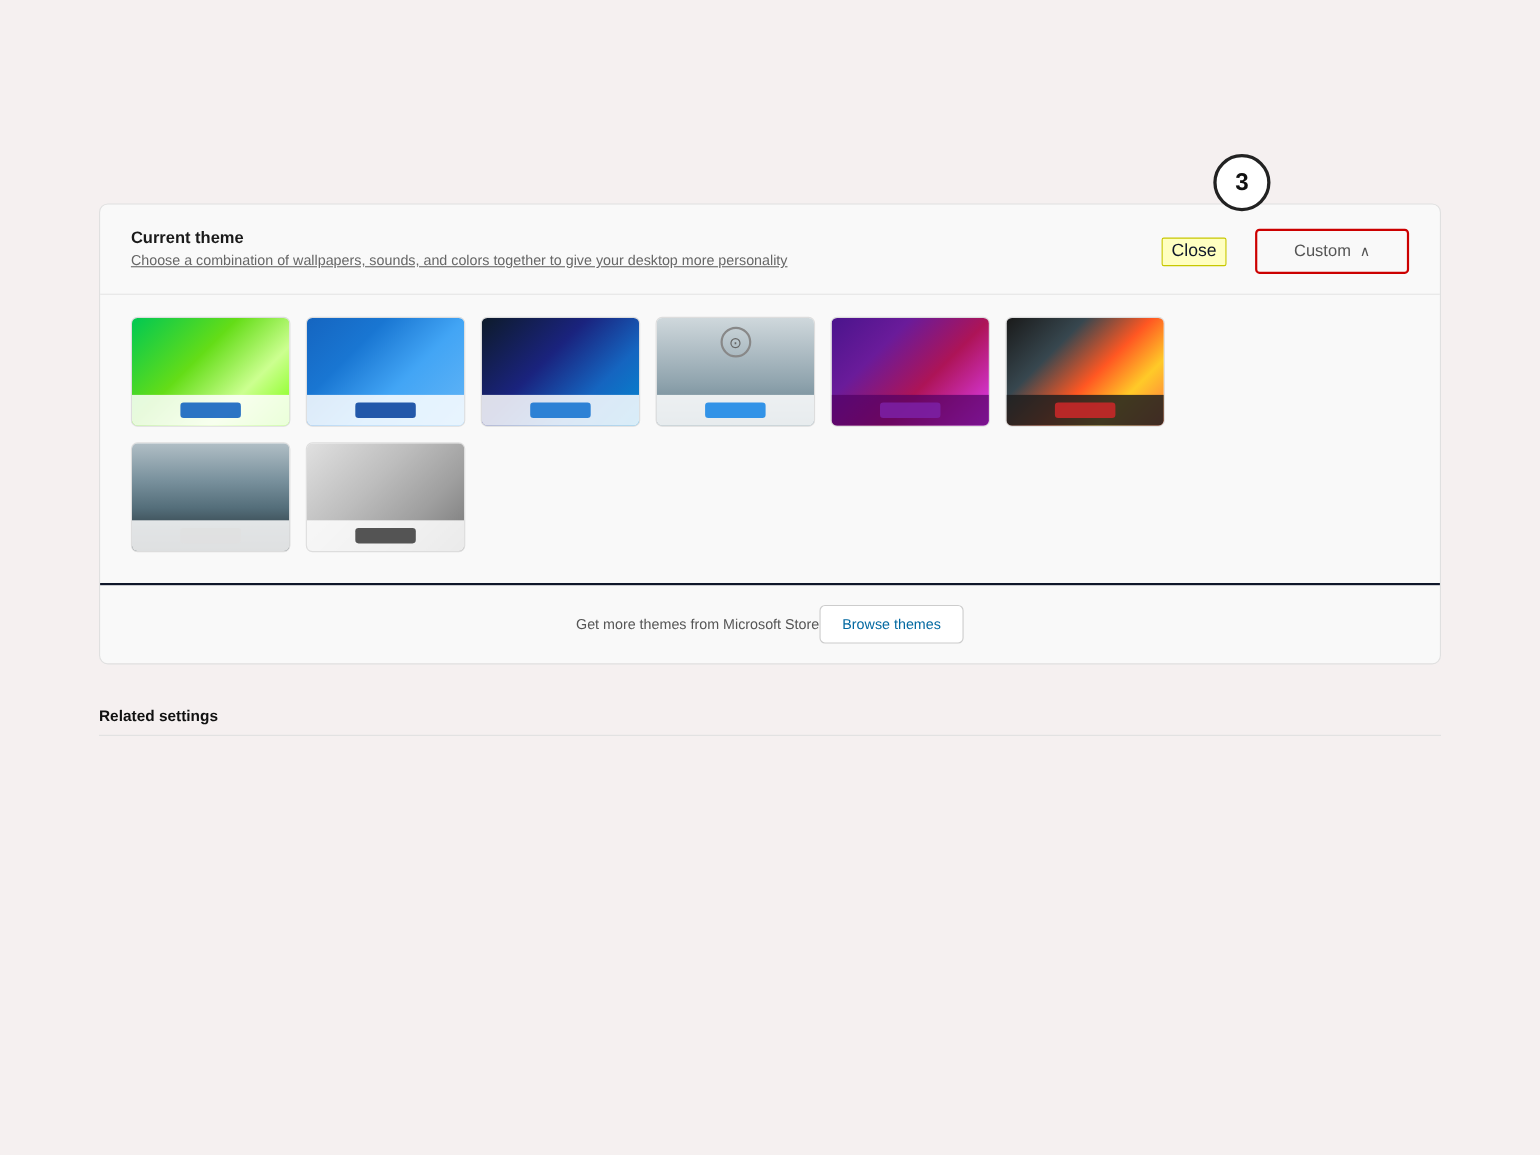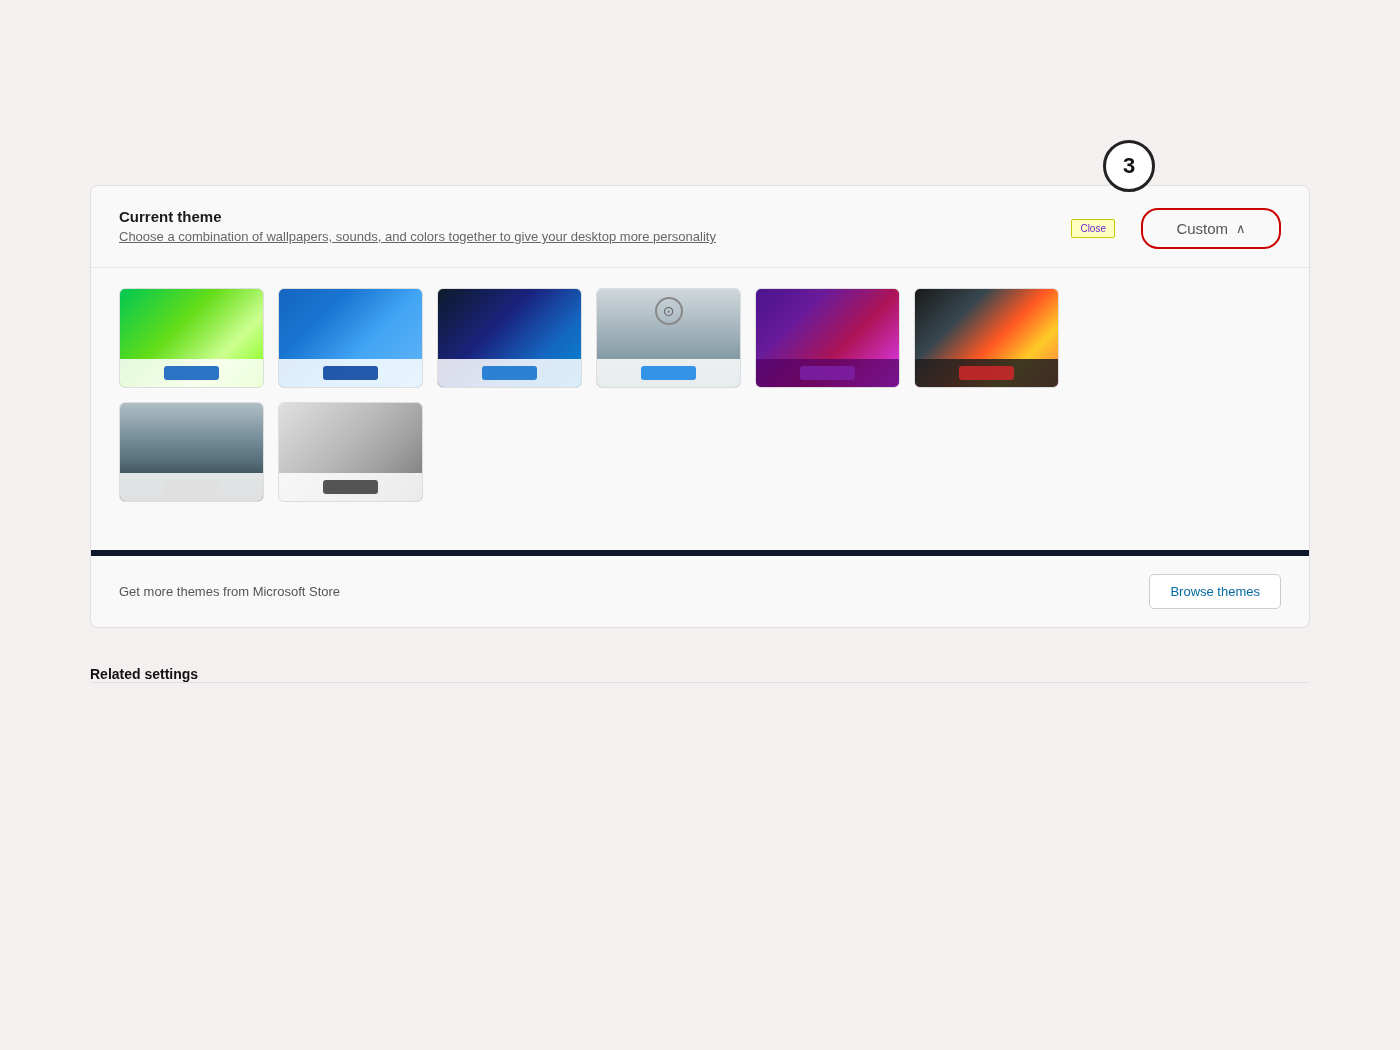--- a/index.html
+++ b/index.html
@@ -79,8 +79,8 @@
       background: #ffffc0;
       border: 1px solid #c8c800;
       padding: 3px 8px;
-      font-size: 10px;
-      color: #6d28d9;
+      font-size: 16px;
+      color: #0f172a;
       border-radius: 2px;
       cursor: pointer;
       margin-right: 14px;

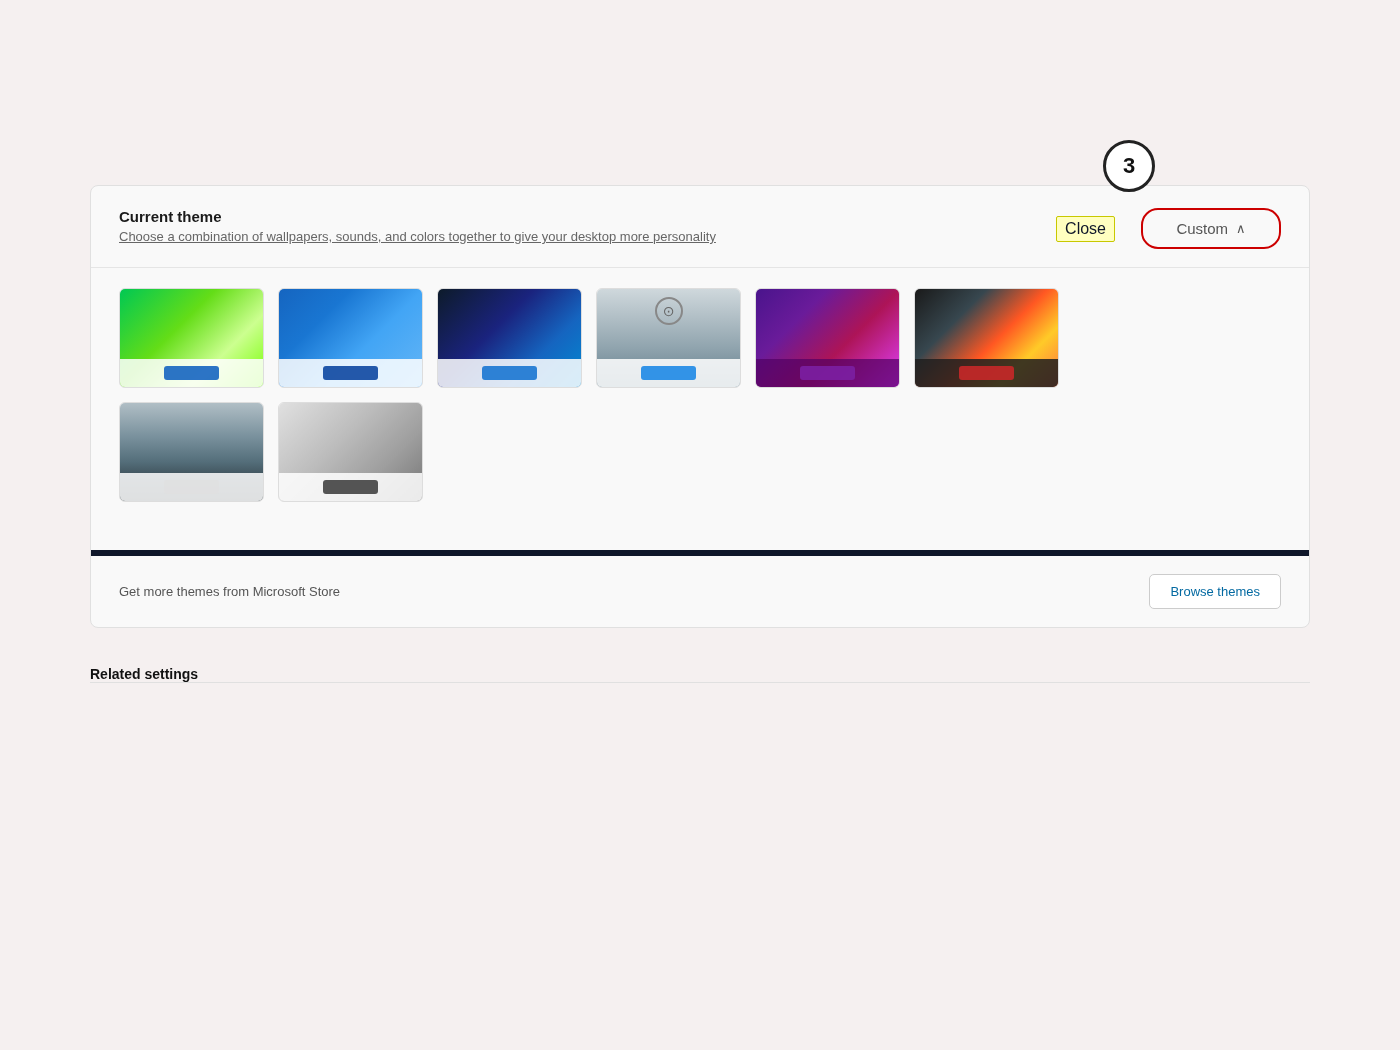--- a/index.html
+++ b/index.html
@@ -89,7 +89,7 @@
 
     .custom-button {
       border: 2.5px solid #cc0000;
-      border-radius: 17px;
+      border-radius: 4px;
       padding: 10px 12px;
       background: transparent;
       cursor: pointer;

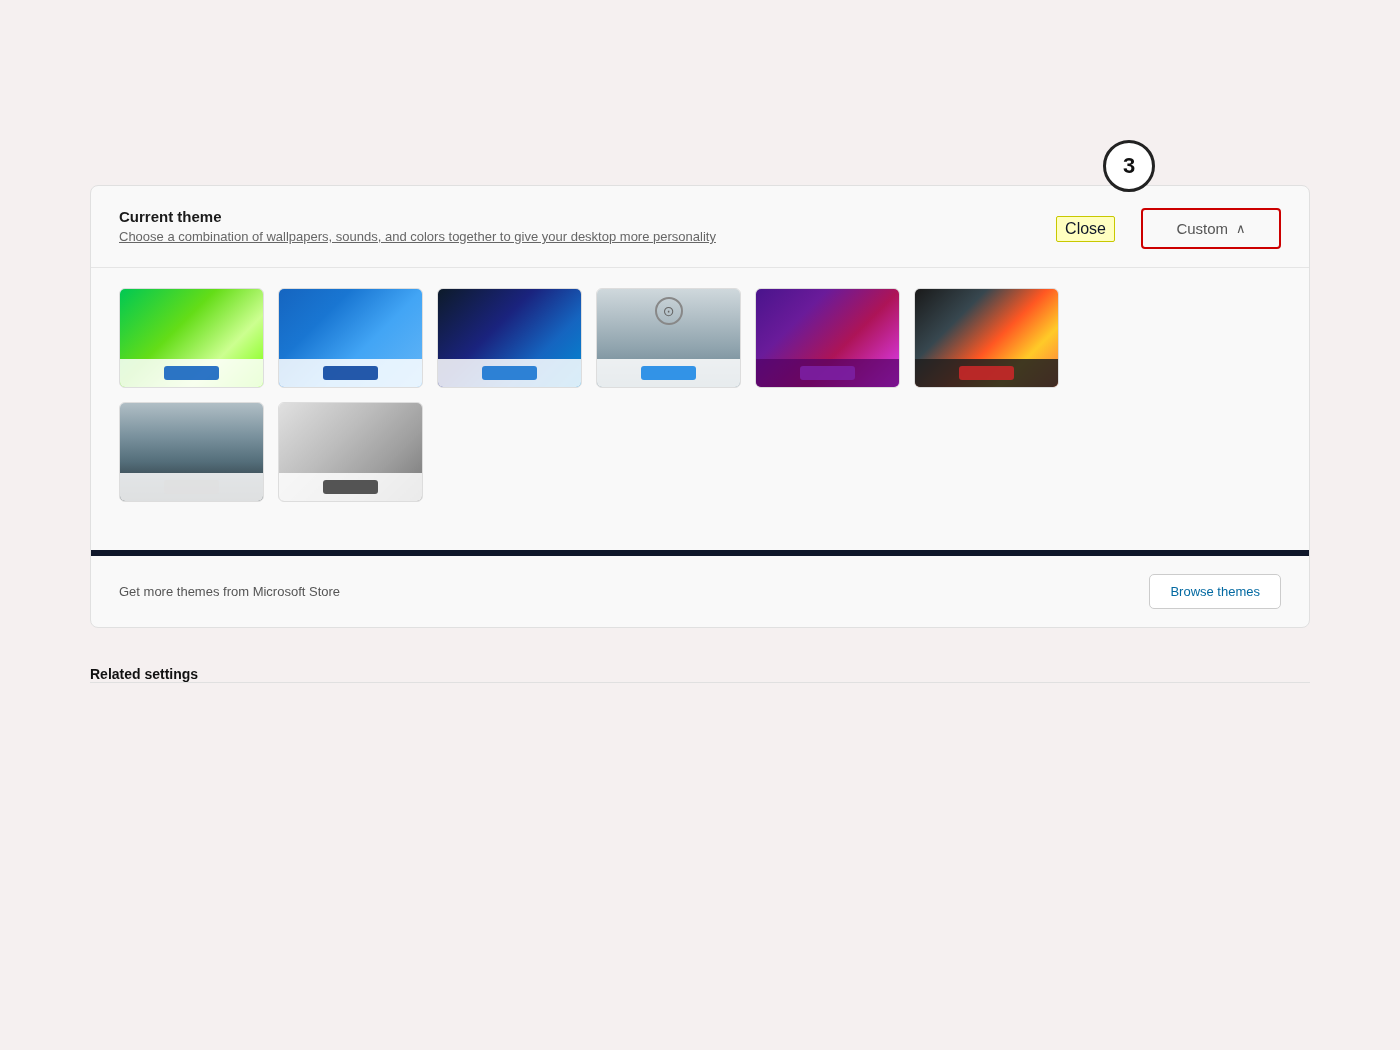--- a/index.html
+++ b/index.html
@@ -205,12 +205,11 @@
 
     
     .card-footer {
-      border-top: 6px solid #0f172a;
+      border-top: 2px solid #0f172a;
       padding: 18px 28px;
       display: flex;
       align-items: center;
-      justify-content: space-between;
-      margin-top: 20px;
+      justify-content: center;
     }
 
     .footer-text {

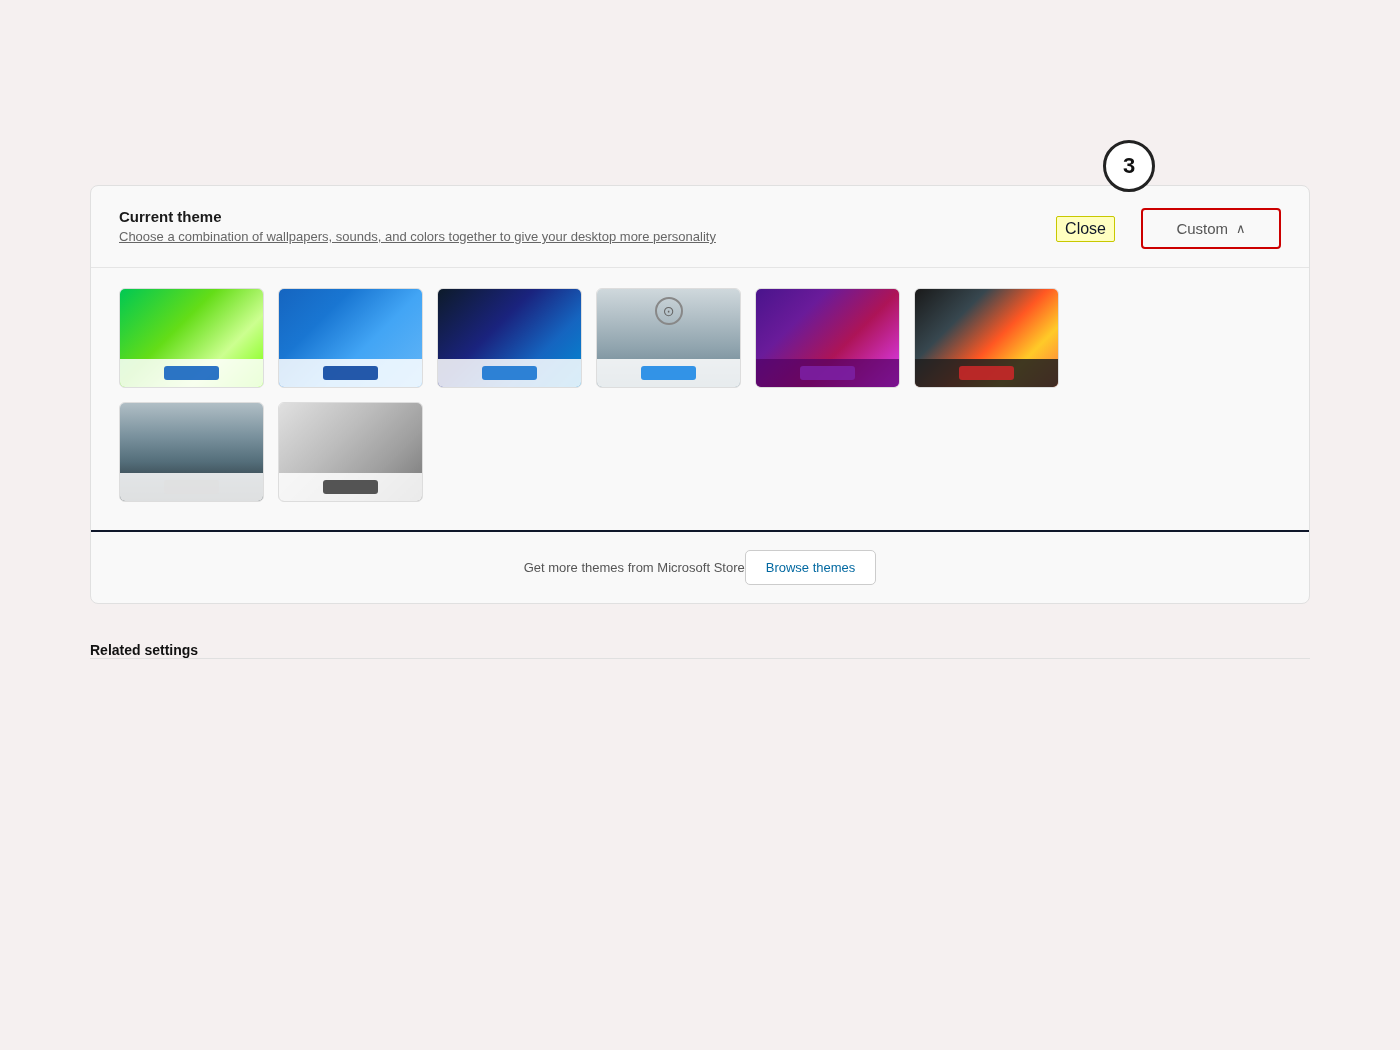--- a/index.html
+++ b/index.html
@@ -238,6 +238,7 @@
       font-size: 14px;
       font-weight: 600;
       color: #111;
+      padding-bottom: 10px;
       border-bottom: 1px solid #e0e0e0;
     }
   </style>

